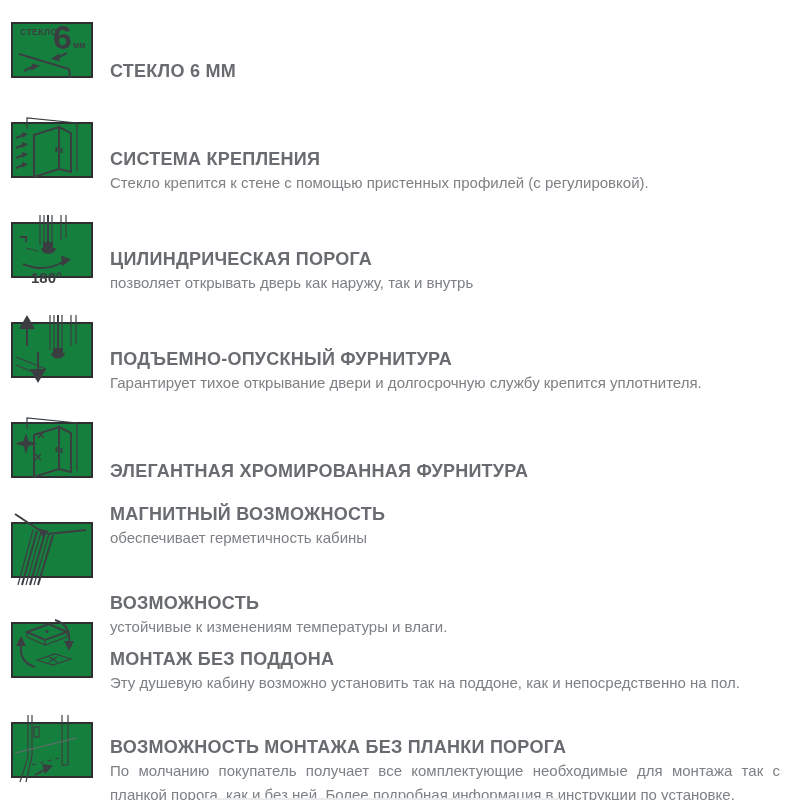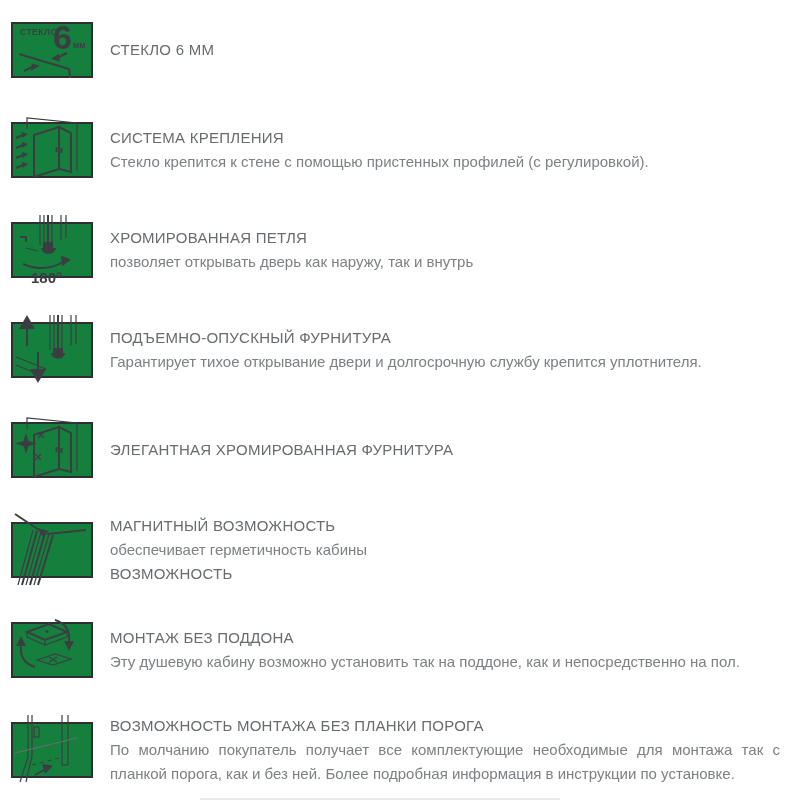--- a/index.html
+++ b/index.html
@@ -20,8 +20,8 @@
   .icon-box svg { display:block; }
   .feature-text { margin-left:17px; max-width:670px; }
   .feature-title {
-    font-size:15px; font-weight:400; color:#686b6f;
-    line-height:24px; letter-spacing:.25px;
+    font-size:18px; font-weight:700; color:#686b6f;
+    line-height:24px; letter-spacing:.25px;margin-top:41px;
   }
   .feature-body {
     font-size:15px; font-weight:400; color:#7d8084;

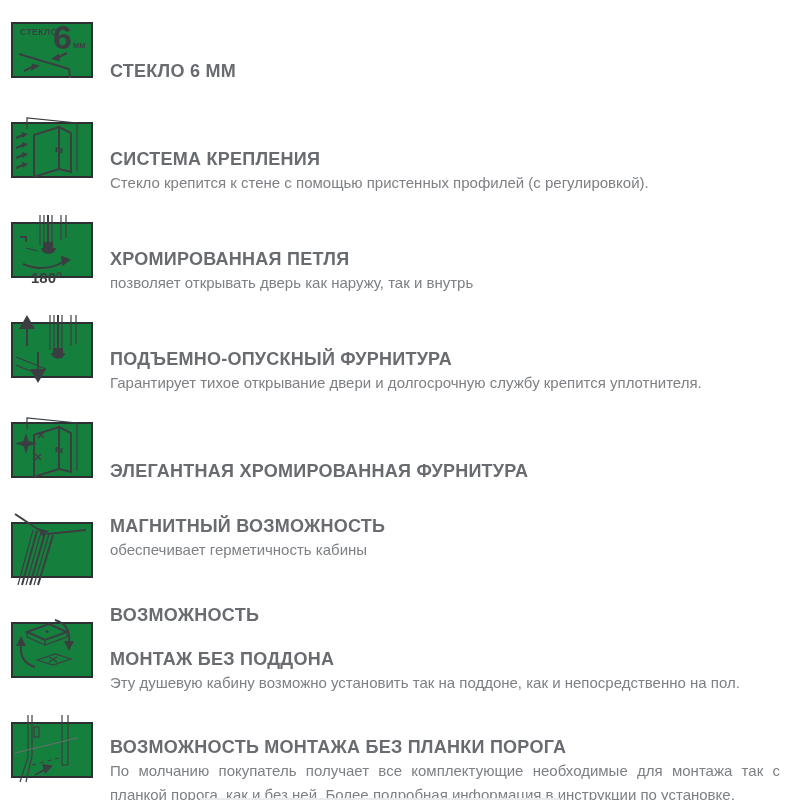--- a/index.html
+++ b/index.html
@@ -108,7 +108,7 @@
       </svg>
     </div>
     <div class="feature-text">
-      <h3 class="feature-title">ХРОМИРОВАННАЯ ПЕТЛЯ</h3>
+      <h3 class="feature-title">ЦИЛИНДРИЧЕСКАЯ ПОРОГА</h3>
       <p class="feature-body">позволяет открывать дверь как наружу, так и внутрь</p>
     </div>
   </section>

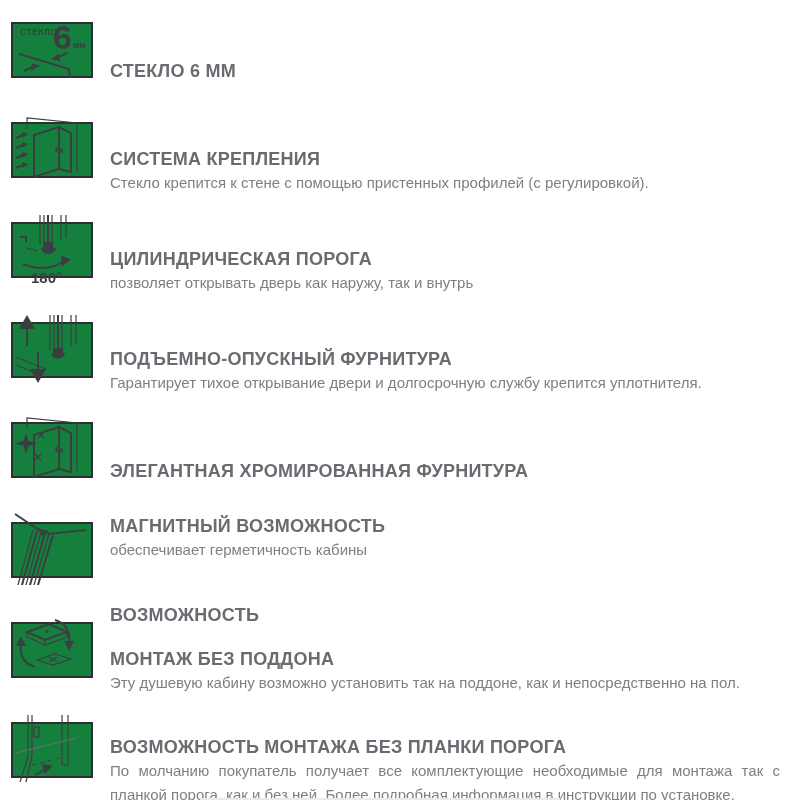--- a/index.html
+++ b/index.html
@@ -177,6 +177,7 @@
       <h3 class="feature-title">МАГНИТНЫЙ ВОЗМОЖНОСТЬ</h3>
       <p class="feature-body">обеспечивает герметичность кабины</p>
       <h3 class="feature-title">ВОЗМОЖНОСТЬ</h3>
+      <p class="feature-body">устойчивые к изменениям температуры и влаги.</p>
     </div>
   </section>
 

